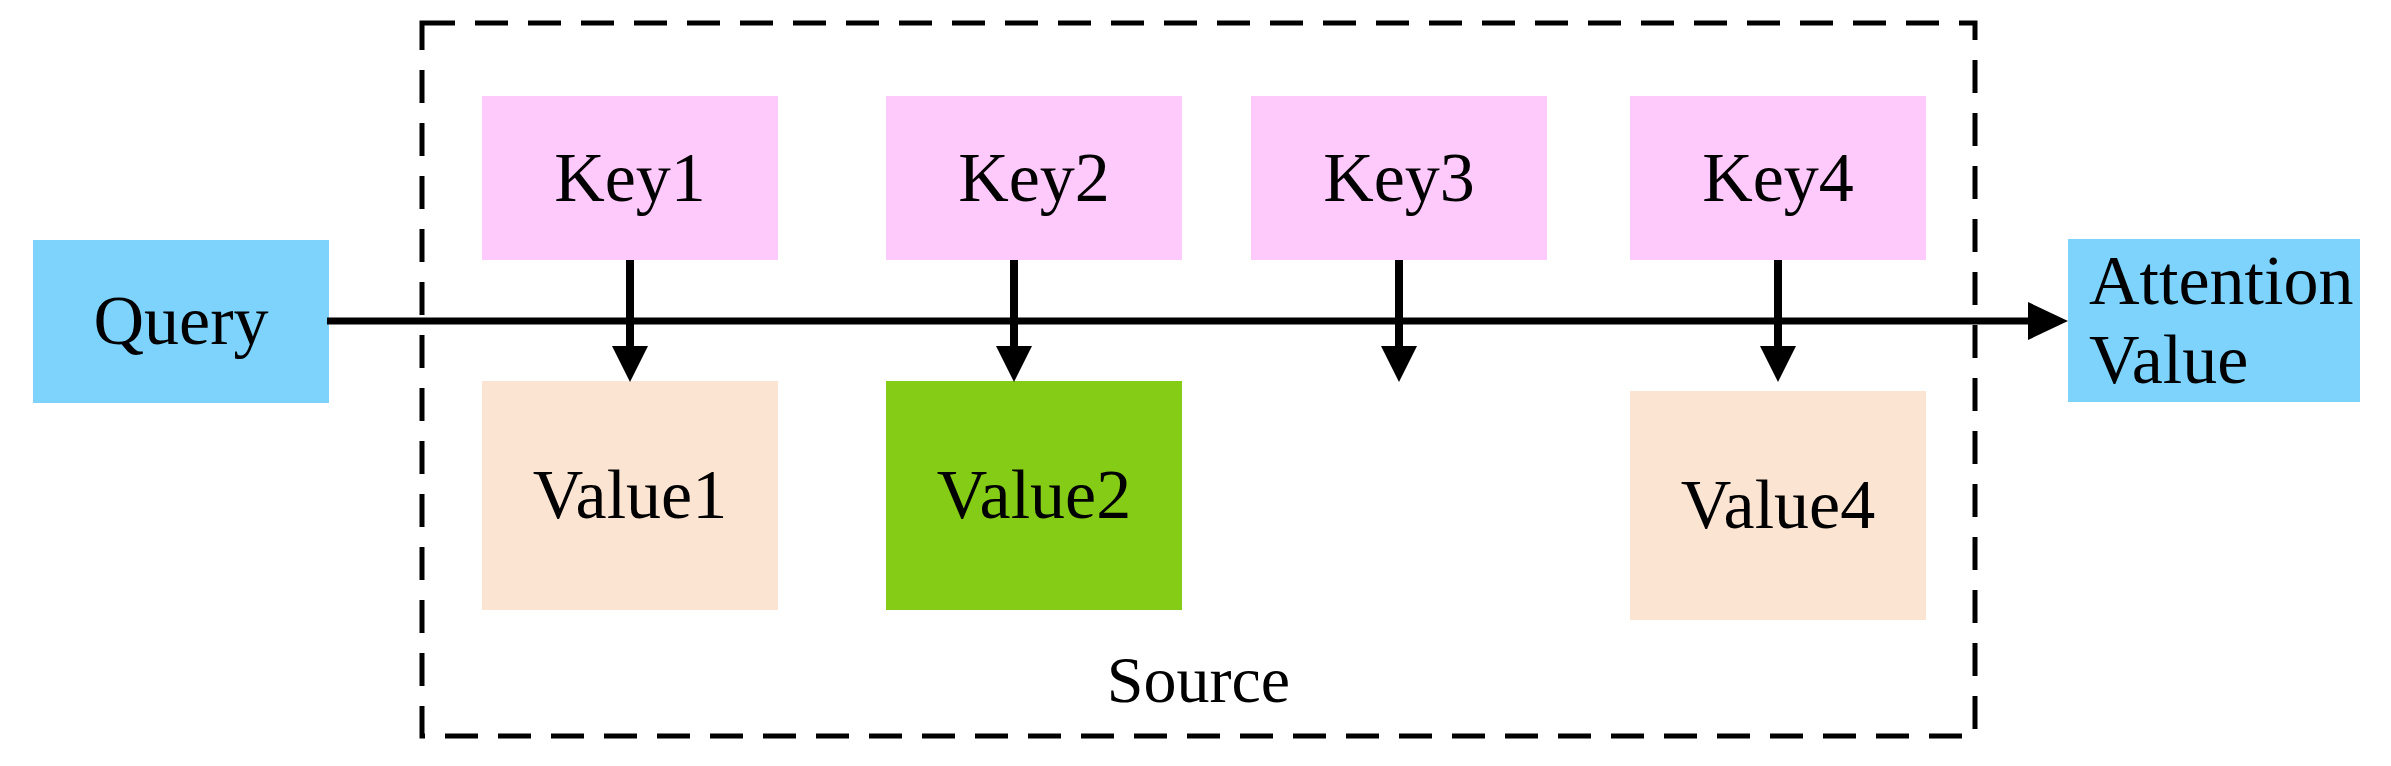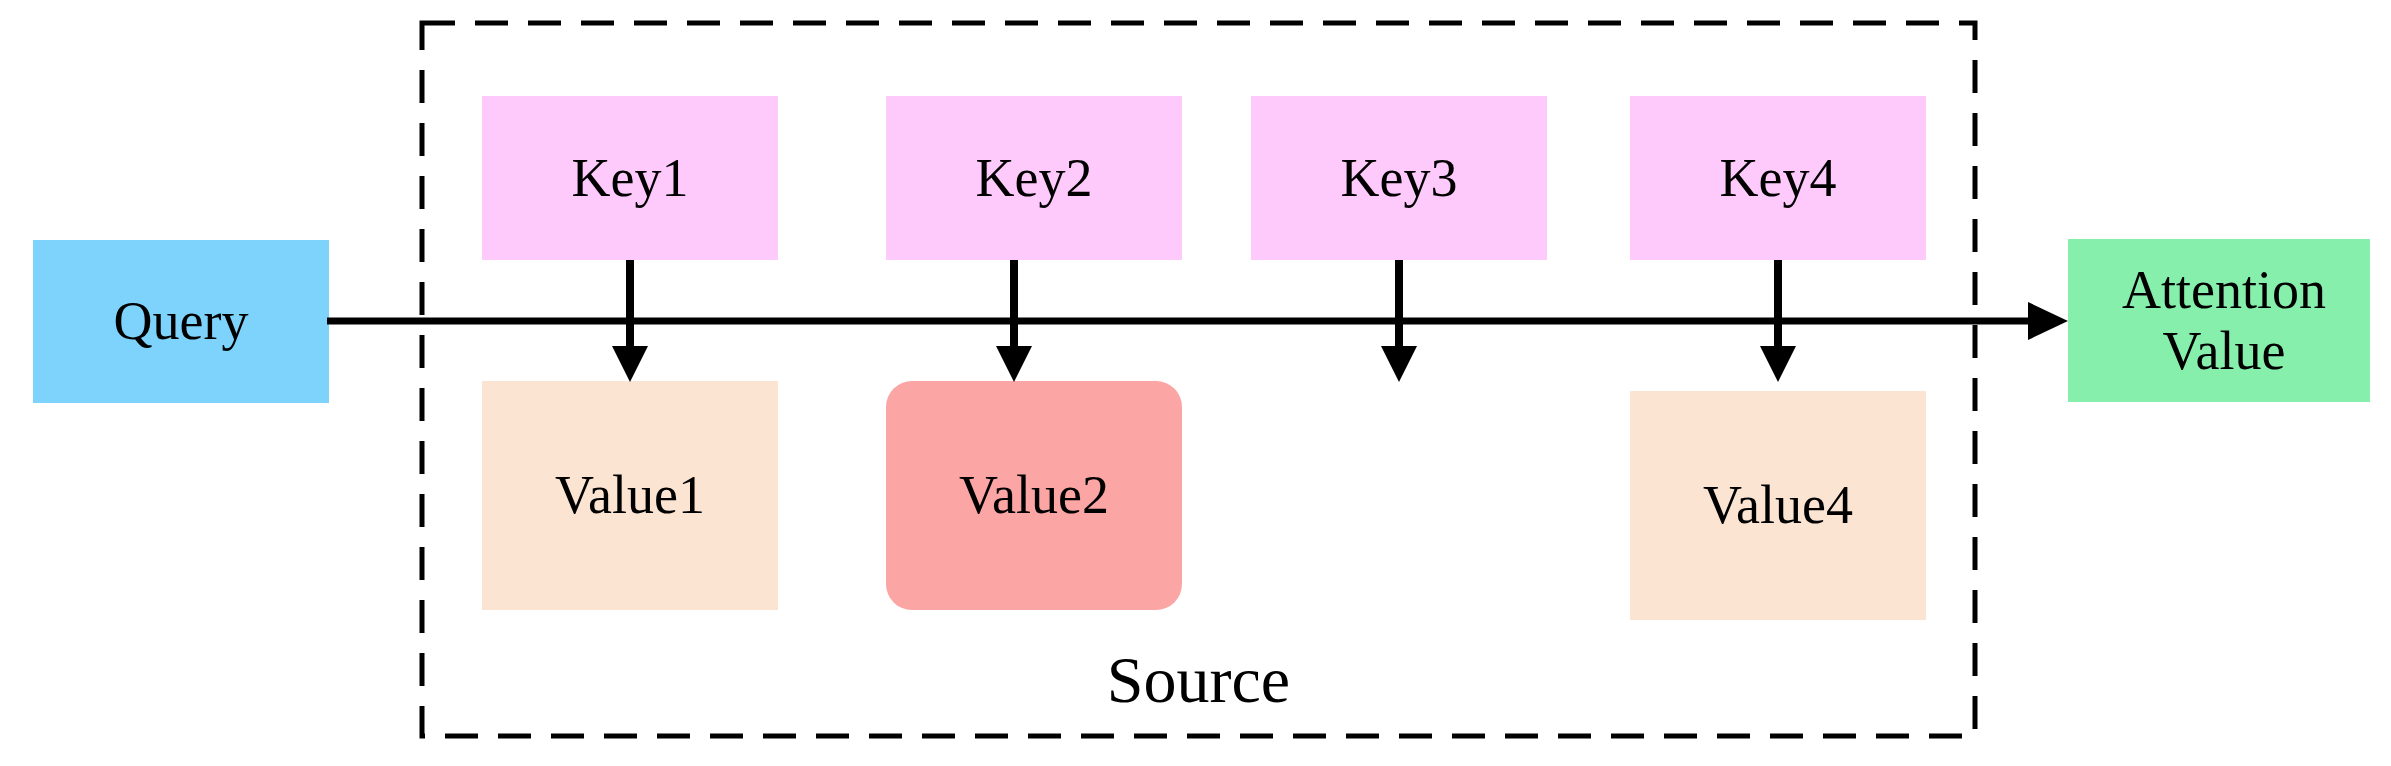--- a/index.html
+++ b/index.html
@@ -31,8 +31,8 @@
     display: flex;
     align-items: center;
     justify-content: center;
-    text-align: center;
-    font-size: 54px;
+    text-align: left;
+    font-size: 70px;
     line-height: 1.12;
   }
   .query-box   { left: 33px;   top: 240px; width: 296px; height: 163px; }

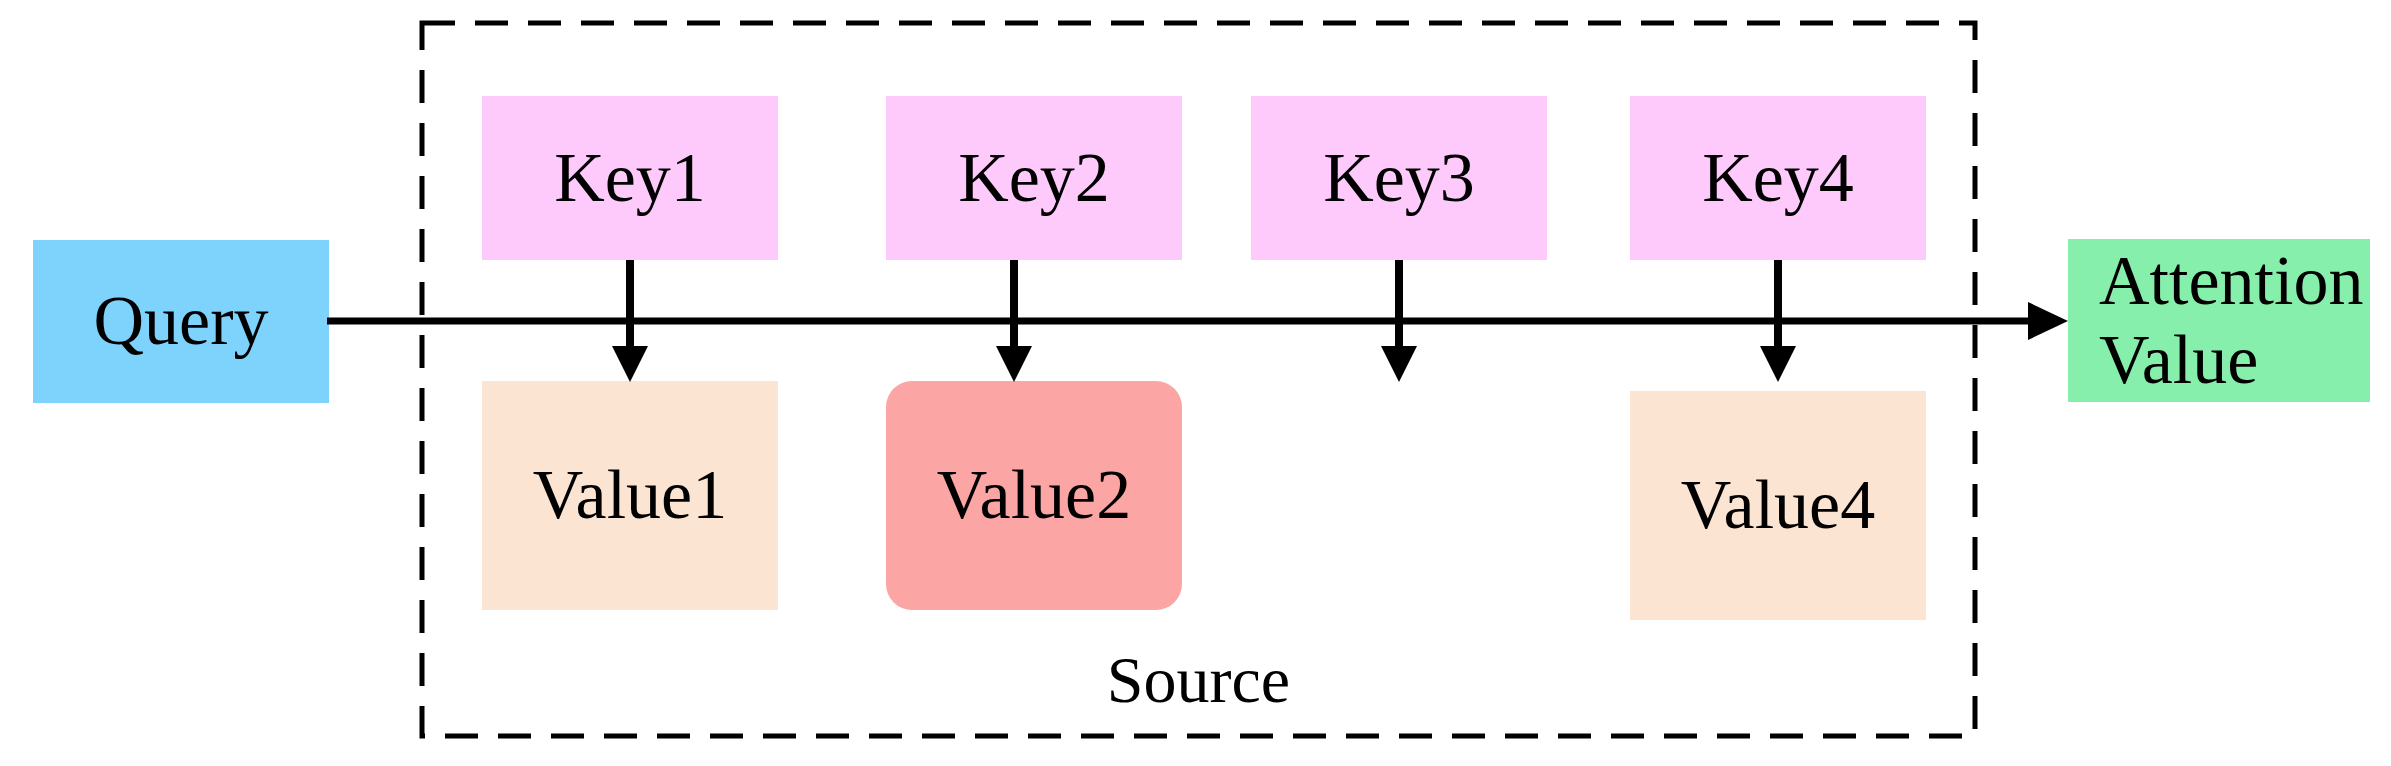--- a/index.html
+++ b/index.html
@@ -115,7 +115,7 @@
     <span>Value4</span>
   </div>
 
-  <div class="box attention-box" style="background: #86efac; padding-left: 10px;">
+  <div class="box attention-box" style="background: #7dd3fc;">
     <span>Attention Value</span>
   </div>
 

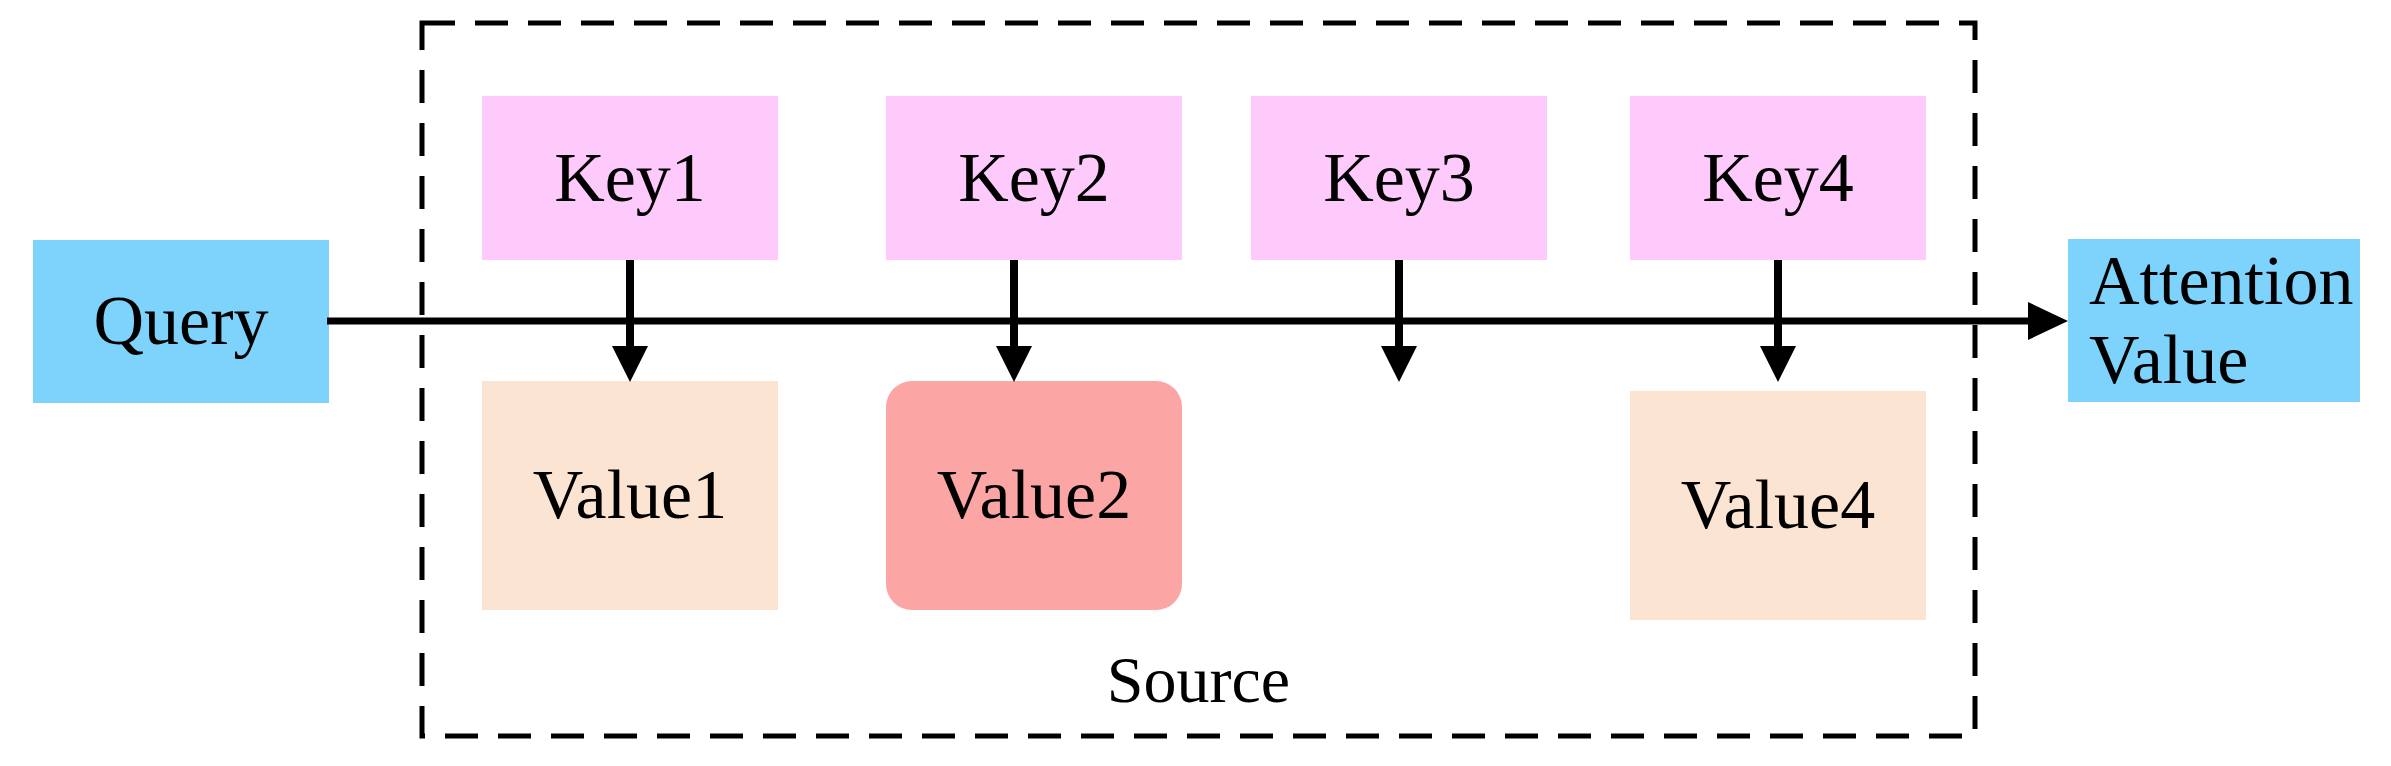--- a/index.html
+++ b/index.html
@@ -108,7 +108,7 @@
   <div class="box value-box col-1" style="background: rgb(251, 228, 210);">
     <span>Value1</span>
   </div>
-  <div class="box value-box col-2" style="background: #fca5a5; border-radius: 26px;">
+  <div class="box value-box col-2" style="background: #84cc16;">
     <span>Value2</span>
   </div>
   <div class="box value-box col-4" style="background: rgb(251, 228, 210); margin-top: 10px;">

